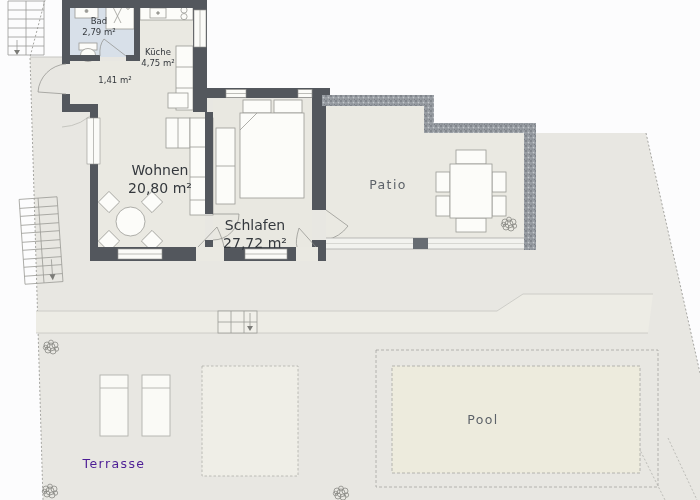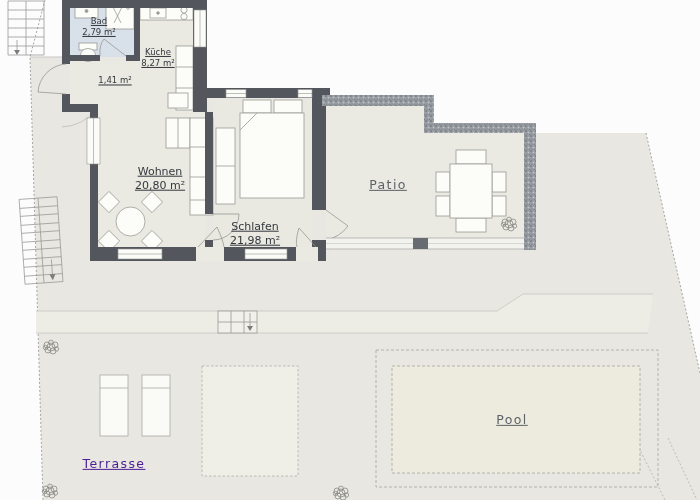--- a/index.html
+++ b/index.html
@@ -7,7 +7,7 @@
          font-family:"DejaVu Sans",sans-serif;}
   #plan-svg{position:absolute;left:0;top:0;}
   .lbl{position:absolute;transform:translate(-50%,-50%);text-align:center;
-       white-space:nowrap;color:#34383d;font-size:8.5px;line-height:1.3;text-decoration:underline;}
+       white-space:nowrap;color:#34383d;font-size:8.5px;line-height:1.3;}
   .lbl .l2{font-size:8.5px;}
   .room-main{font-size:11px;}
   .big{font-size:12.5px;color:#5d6269;letter-spacing:1.4px;}

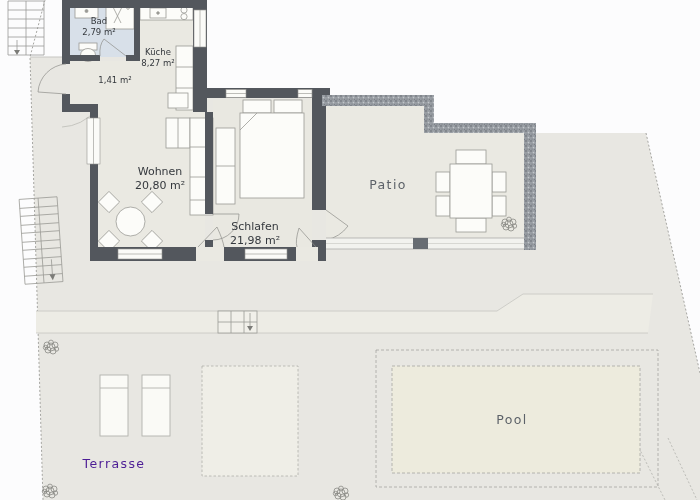--- a/index.html
+++ b/index.html
@@ -299,7 +299,7 @@
   </div>
   <div class="lbl" style="left:158px;top:58px">
     <div>Küche</div>
-      <div class="l2">8,27 m²</div>
+      <div class="l2">4,75 m²</div>
   </div>
   <div class="lbl" style="left:115px;top:81px">
     <div>1,41 m²</div>

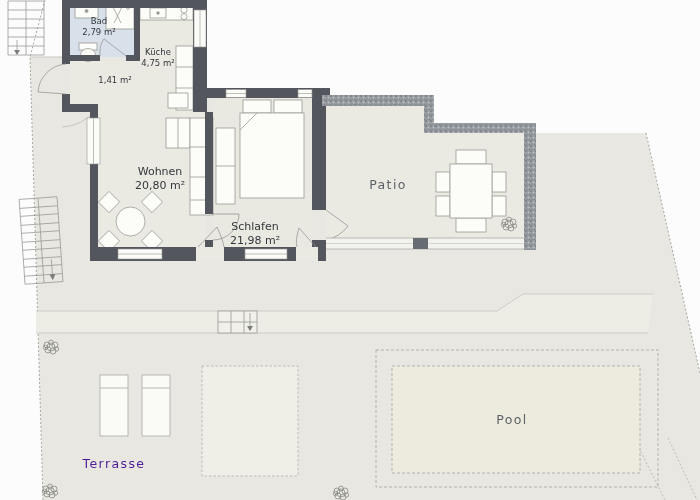--- a/index.html
+++ b/index.html
@@ -9,7 +9,7 @@
   .lbl{position:absolute;transform:translate(-50%,-50%);text-align:center;
        white-space:nowrap;color:#34383d;font-size:8.5px;line-height:1.3;}
   .lbl .l2{font-size:8.5px;}
-  .room-main{font-size:11px;}
+  .room-main{font-size:14px;}
   .big{font-size:12.5px;color:#5d6269;letter-spacing:1.4px;}
   .ter{color:#4c1d95;}
 </style>

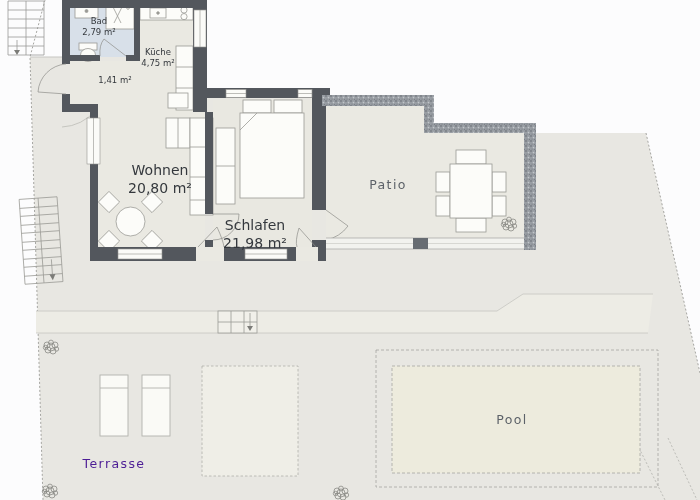--- a/index.html
+++ b/index.html
@@ -310,7 +310,7 @@
   </div>
   <div class="lbl room-main" style="left:255px;top:234px">
     <div>Schlafen</div>
-      <div>21,98 m²</div>
+      <div>27,72 m²</div>
   </div>
   <div class="lbl big" style="left:388px;top:185px">Patio</div>
   <div class="lbl big" style="left:512px;top:420px">Pool</div>

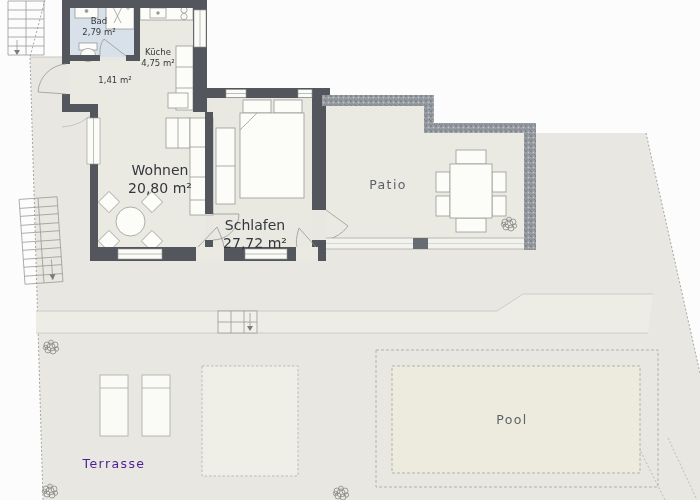--- a/index.html
+++ b/index.html
@@ -313,7 +313,7 @@
       <div>27,72 m²</div>
   </div>
   <div class="lbl big" style="left:388px;top:185px">Patio</div>
-  <div class="lbl big" style="left:512px;top:420px">Pool</div>
+  <div class="lbl big" style="left:483px;top:420px">Pool</div>
   <div class="lbl big ter" style="left:114px;top:464px">Terrasse</div>
 </div>
 

